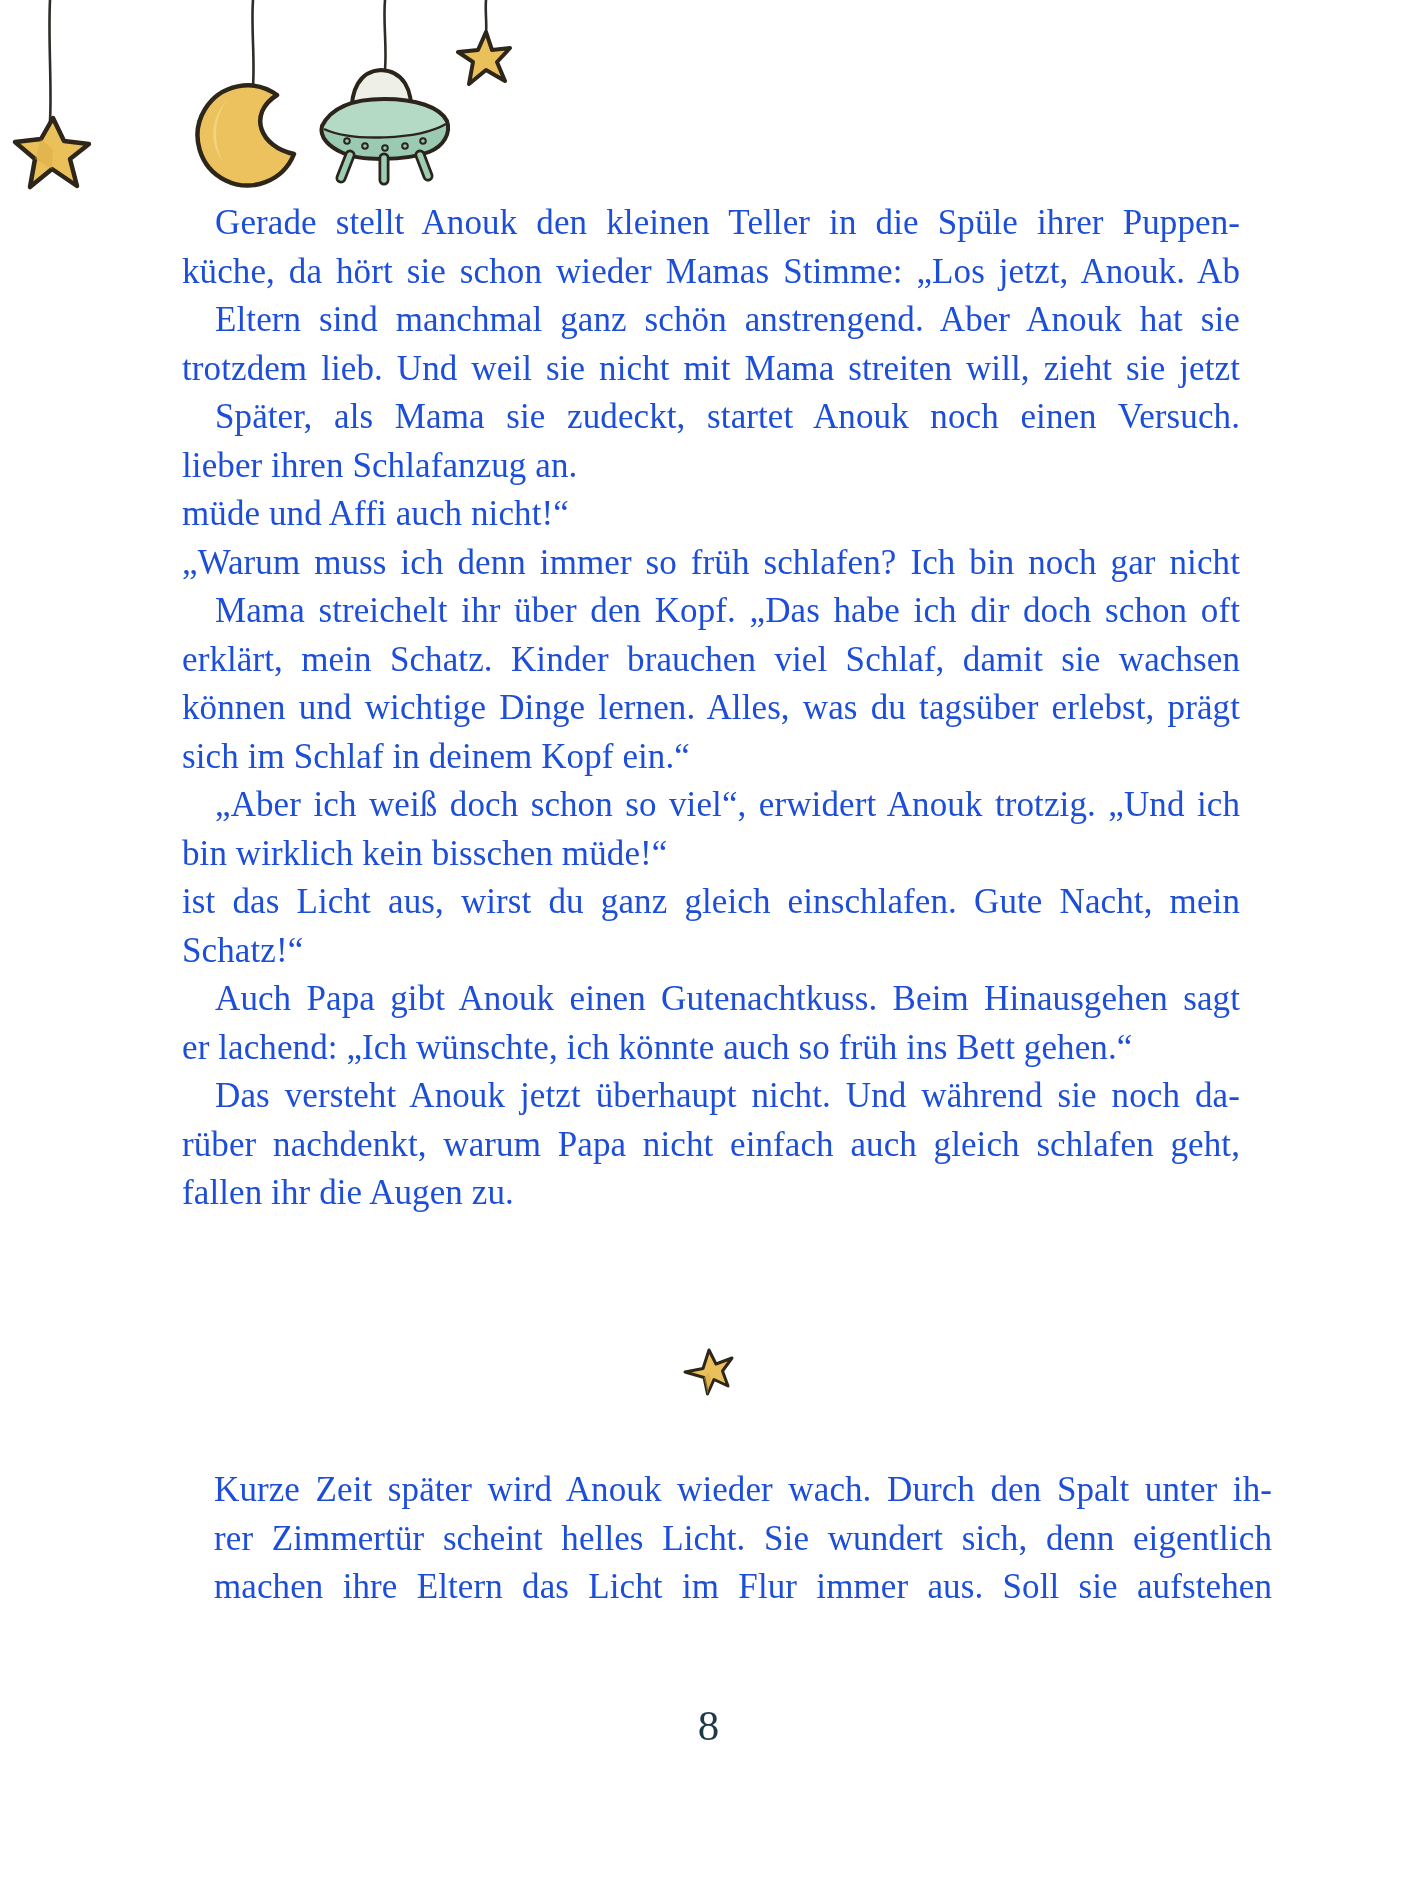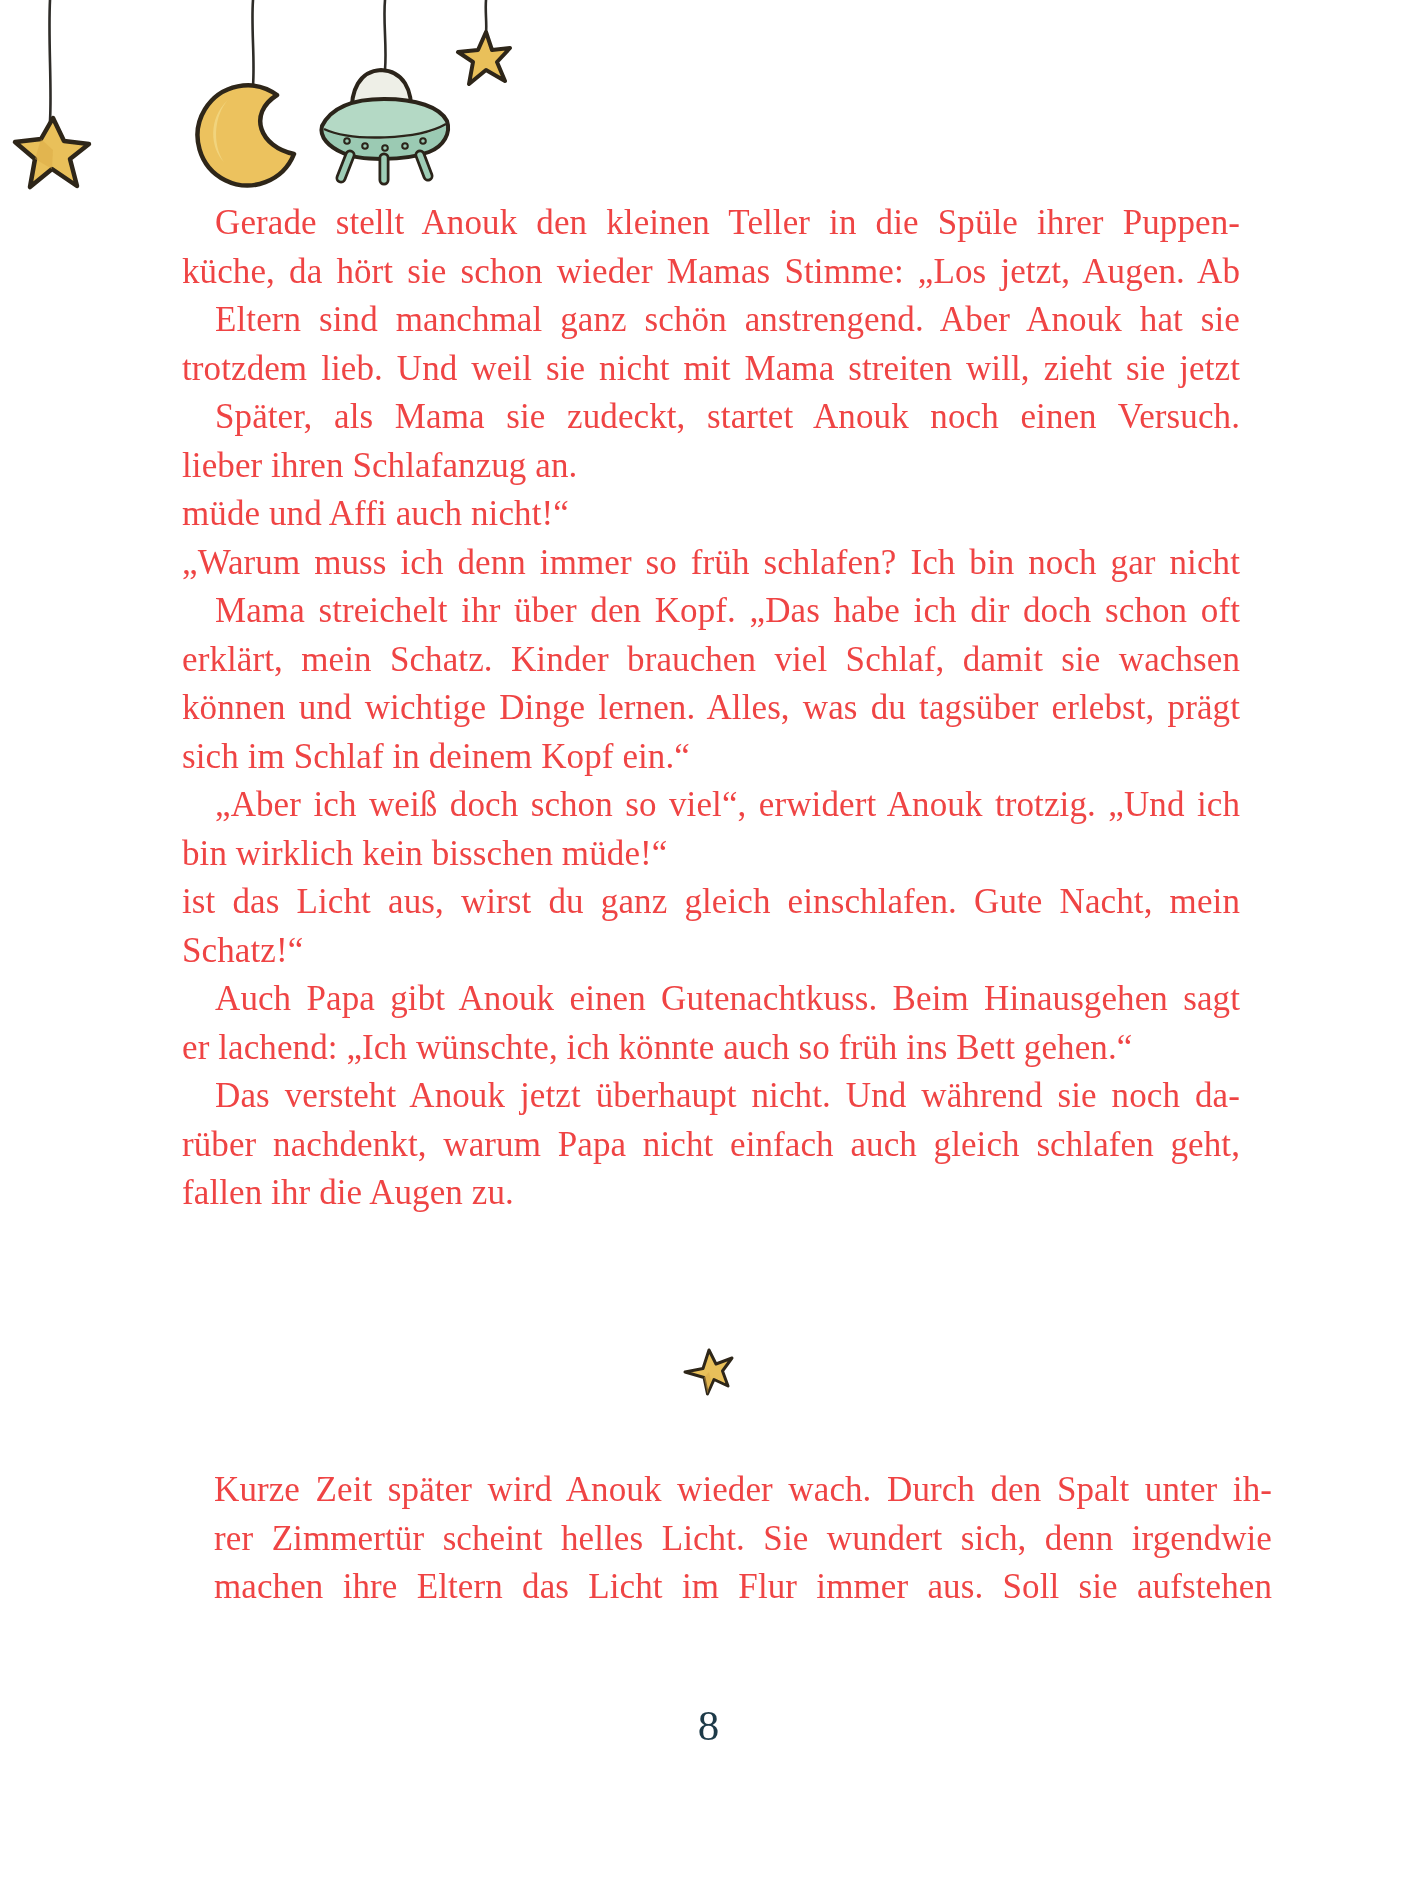--- a/index.html
+++ b/index.html
@@ -11,7 +11,7 @@
   .mobile-svg { position:absolute; left:0; top:0; }
   .textblock {
     position:absolute; left:182px; width:1058px;
-    font-size:35px; line-height:48.5px; color:#ef4444;
+    font-size:35px; line-height:48.5px; color:#1d4ed8;
     letter-spacing:0.1px;
   }
   #text-main { top:199px; }

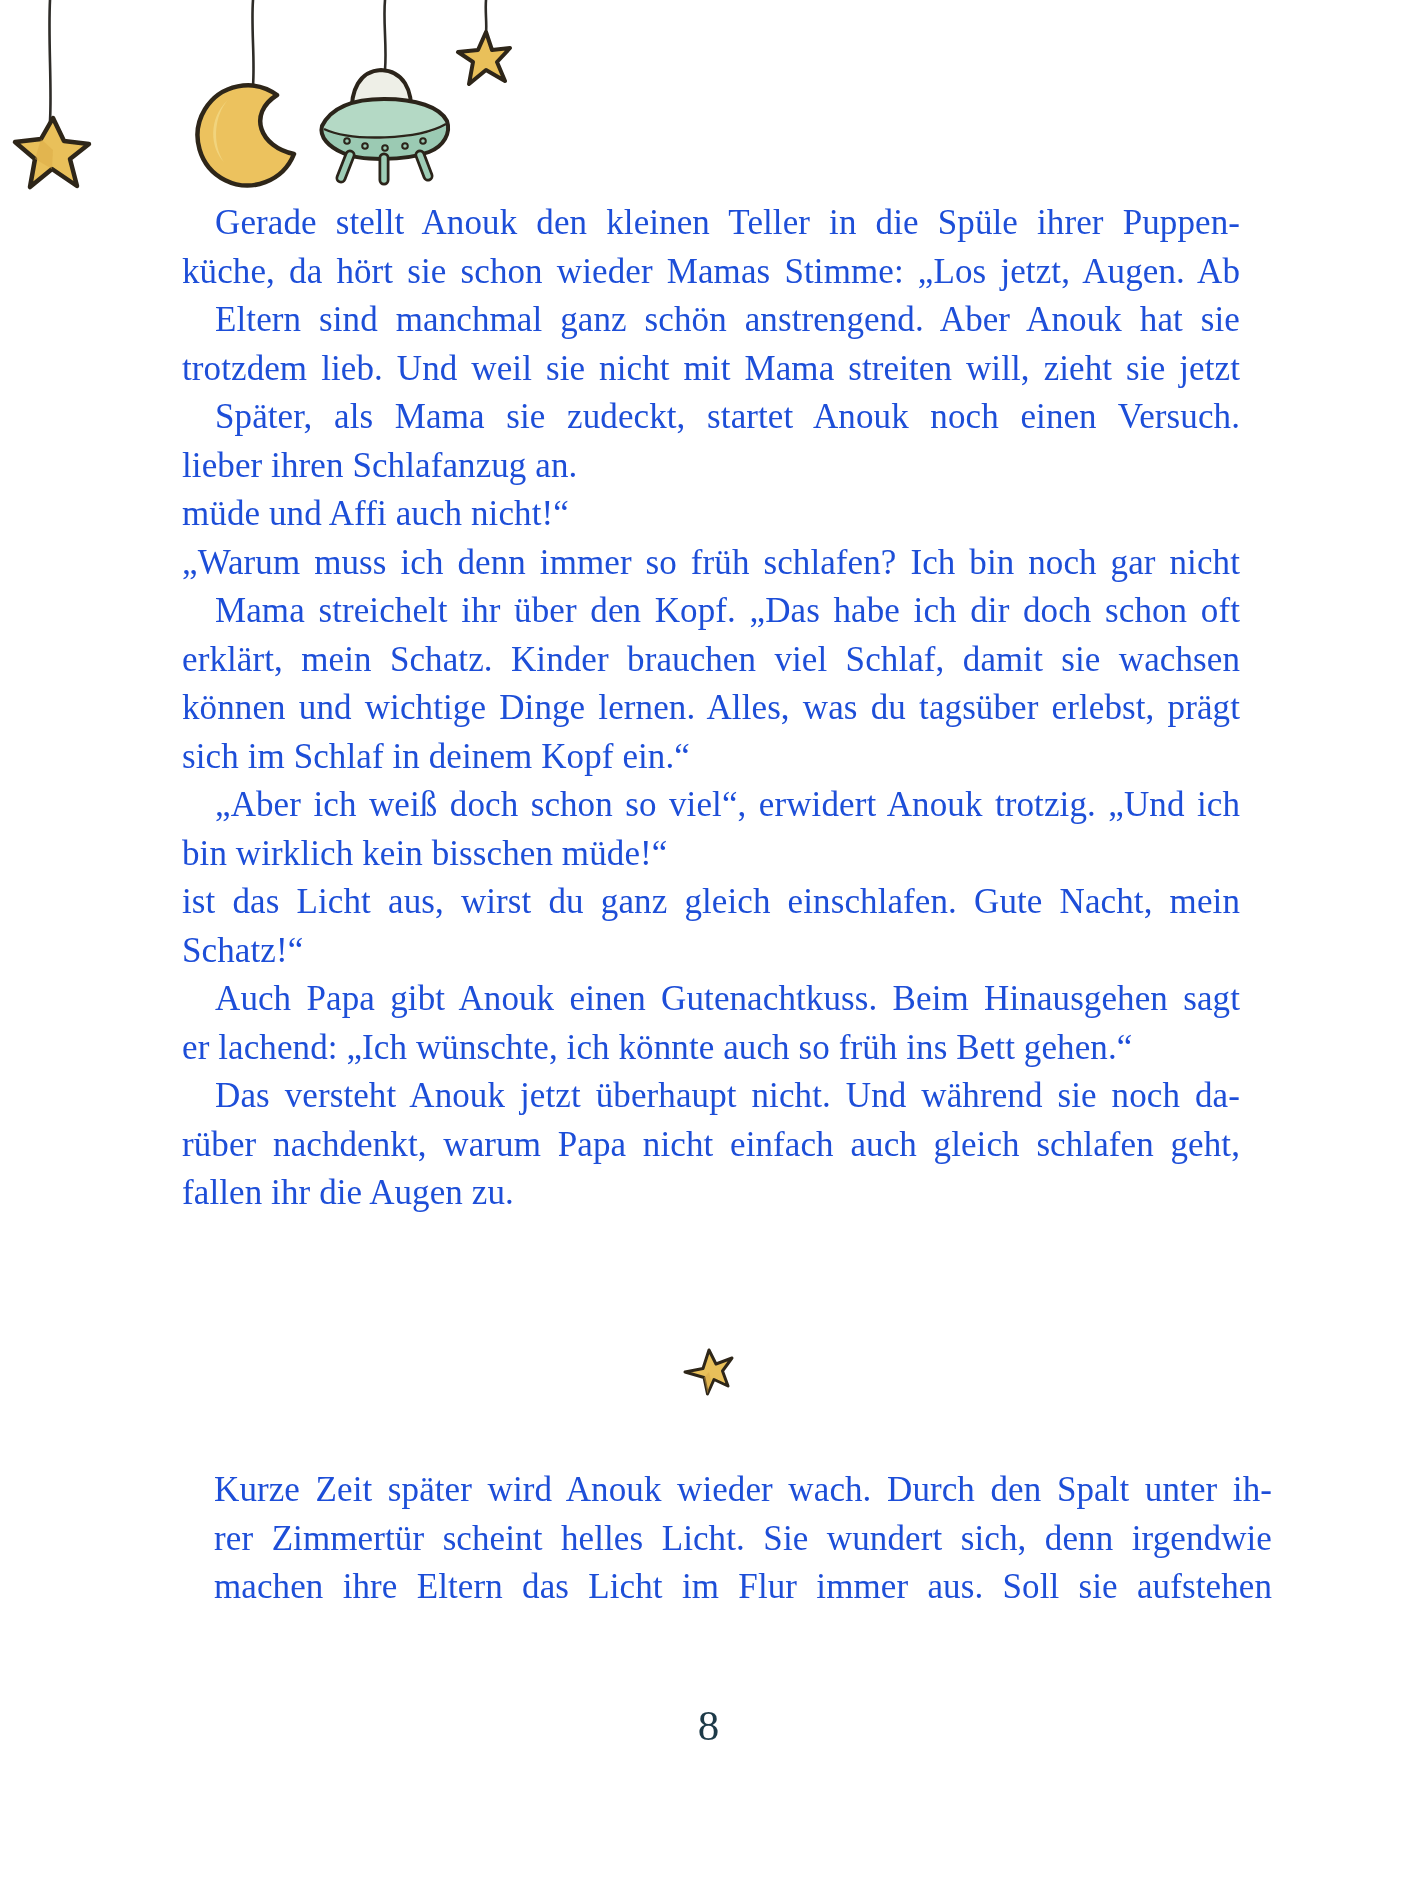--- a/index.html
+++ b/index.html
@@ -76,7 +76,7 @@
 
   <main class="textblock" id="text-main">
       <div class="line j indent">Gerade stellt Anouk den kleinen Teller in die Spüle ihrer Puppen-</div>
-      <div class="line j">küche, da hört sie schon wieder Mamas Stimme: „Los jetzt, Augen. Ab</div>
+      <div class="line j">küche, da hört sie schon wieder Mamas Stimme: „Los jetzt, Anouk. Ab</div>
       <div class="line j indent">Eltern sind manchmal ganz schön anstrengend. Aber Anouk hat sie</div>
       <div class="line j">trotzdem lieb. Und weil sie nicht mit Mama streiten will, zieht sie jetzt</div>
       <div class="line j indent">Später, als Mama sie zudeckt, startet Anouk noch einen Versuch.</div>

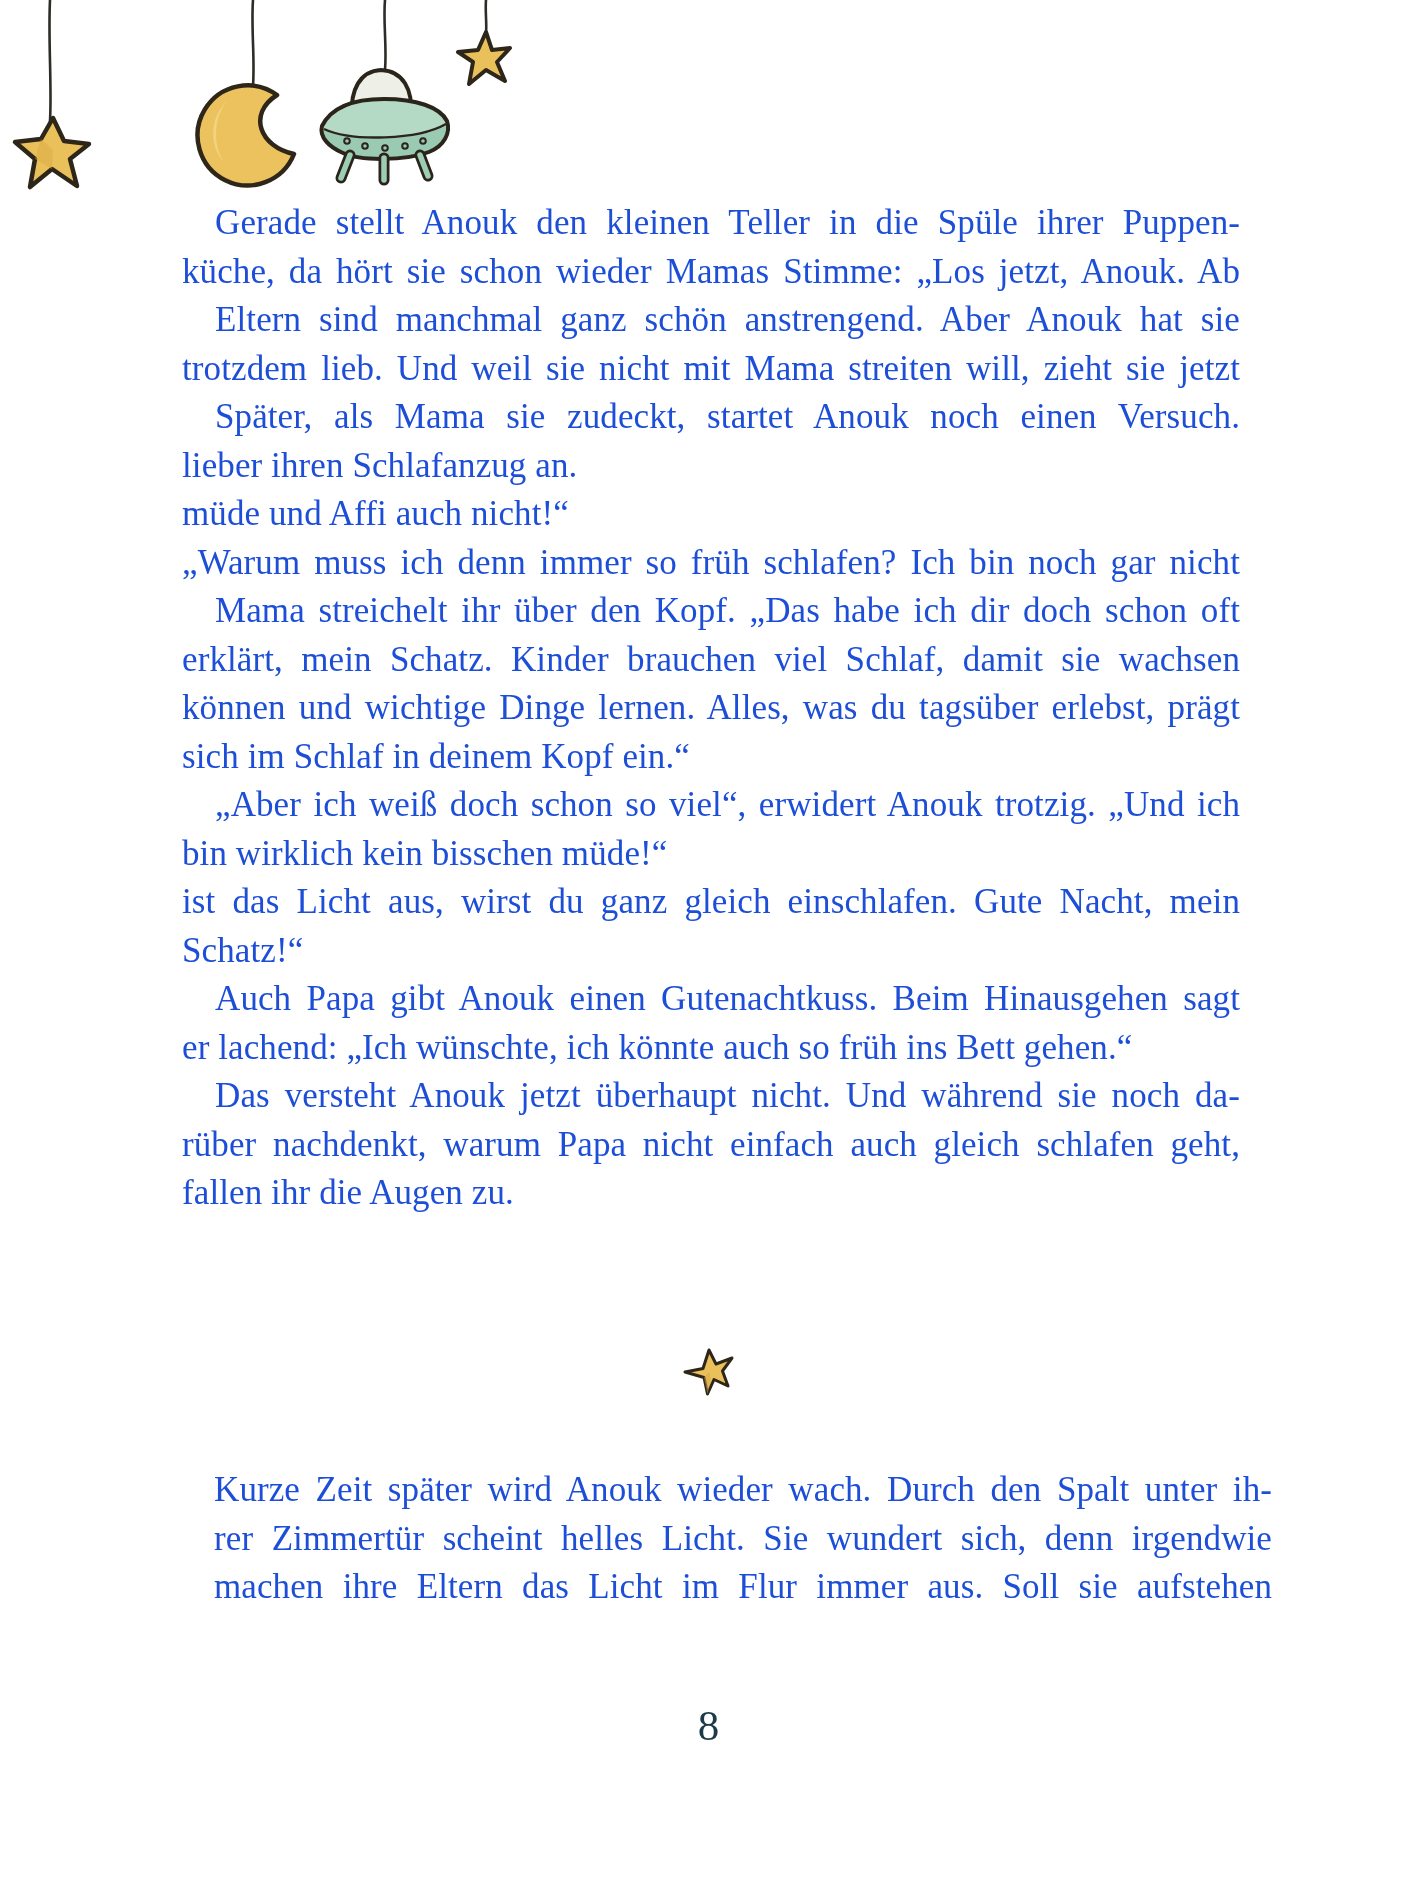--- a/index.html
+++ b/index.html
@@ -105,7 +105,7 @@
 
   <main class="textblock" id="text-second">
       <div class="line j">Kurze Zeit später wird Anouk wieder wach. Durch den Spalt unter ih-</div>
-      <div class="line j">rer Zimmertür scheint helles Licht. Sie wundert sich, denn irgendwie</div>
+      <div class="line j">rer Zimmertür scheint helles Licht. Sie wundert sich, denn eigentlich</div>
       <div class="line j">machen ihre Eltern das Licht im Flur immer aus. Soll sie aufstehen</div>
     </main>
 

